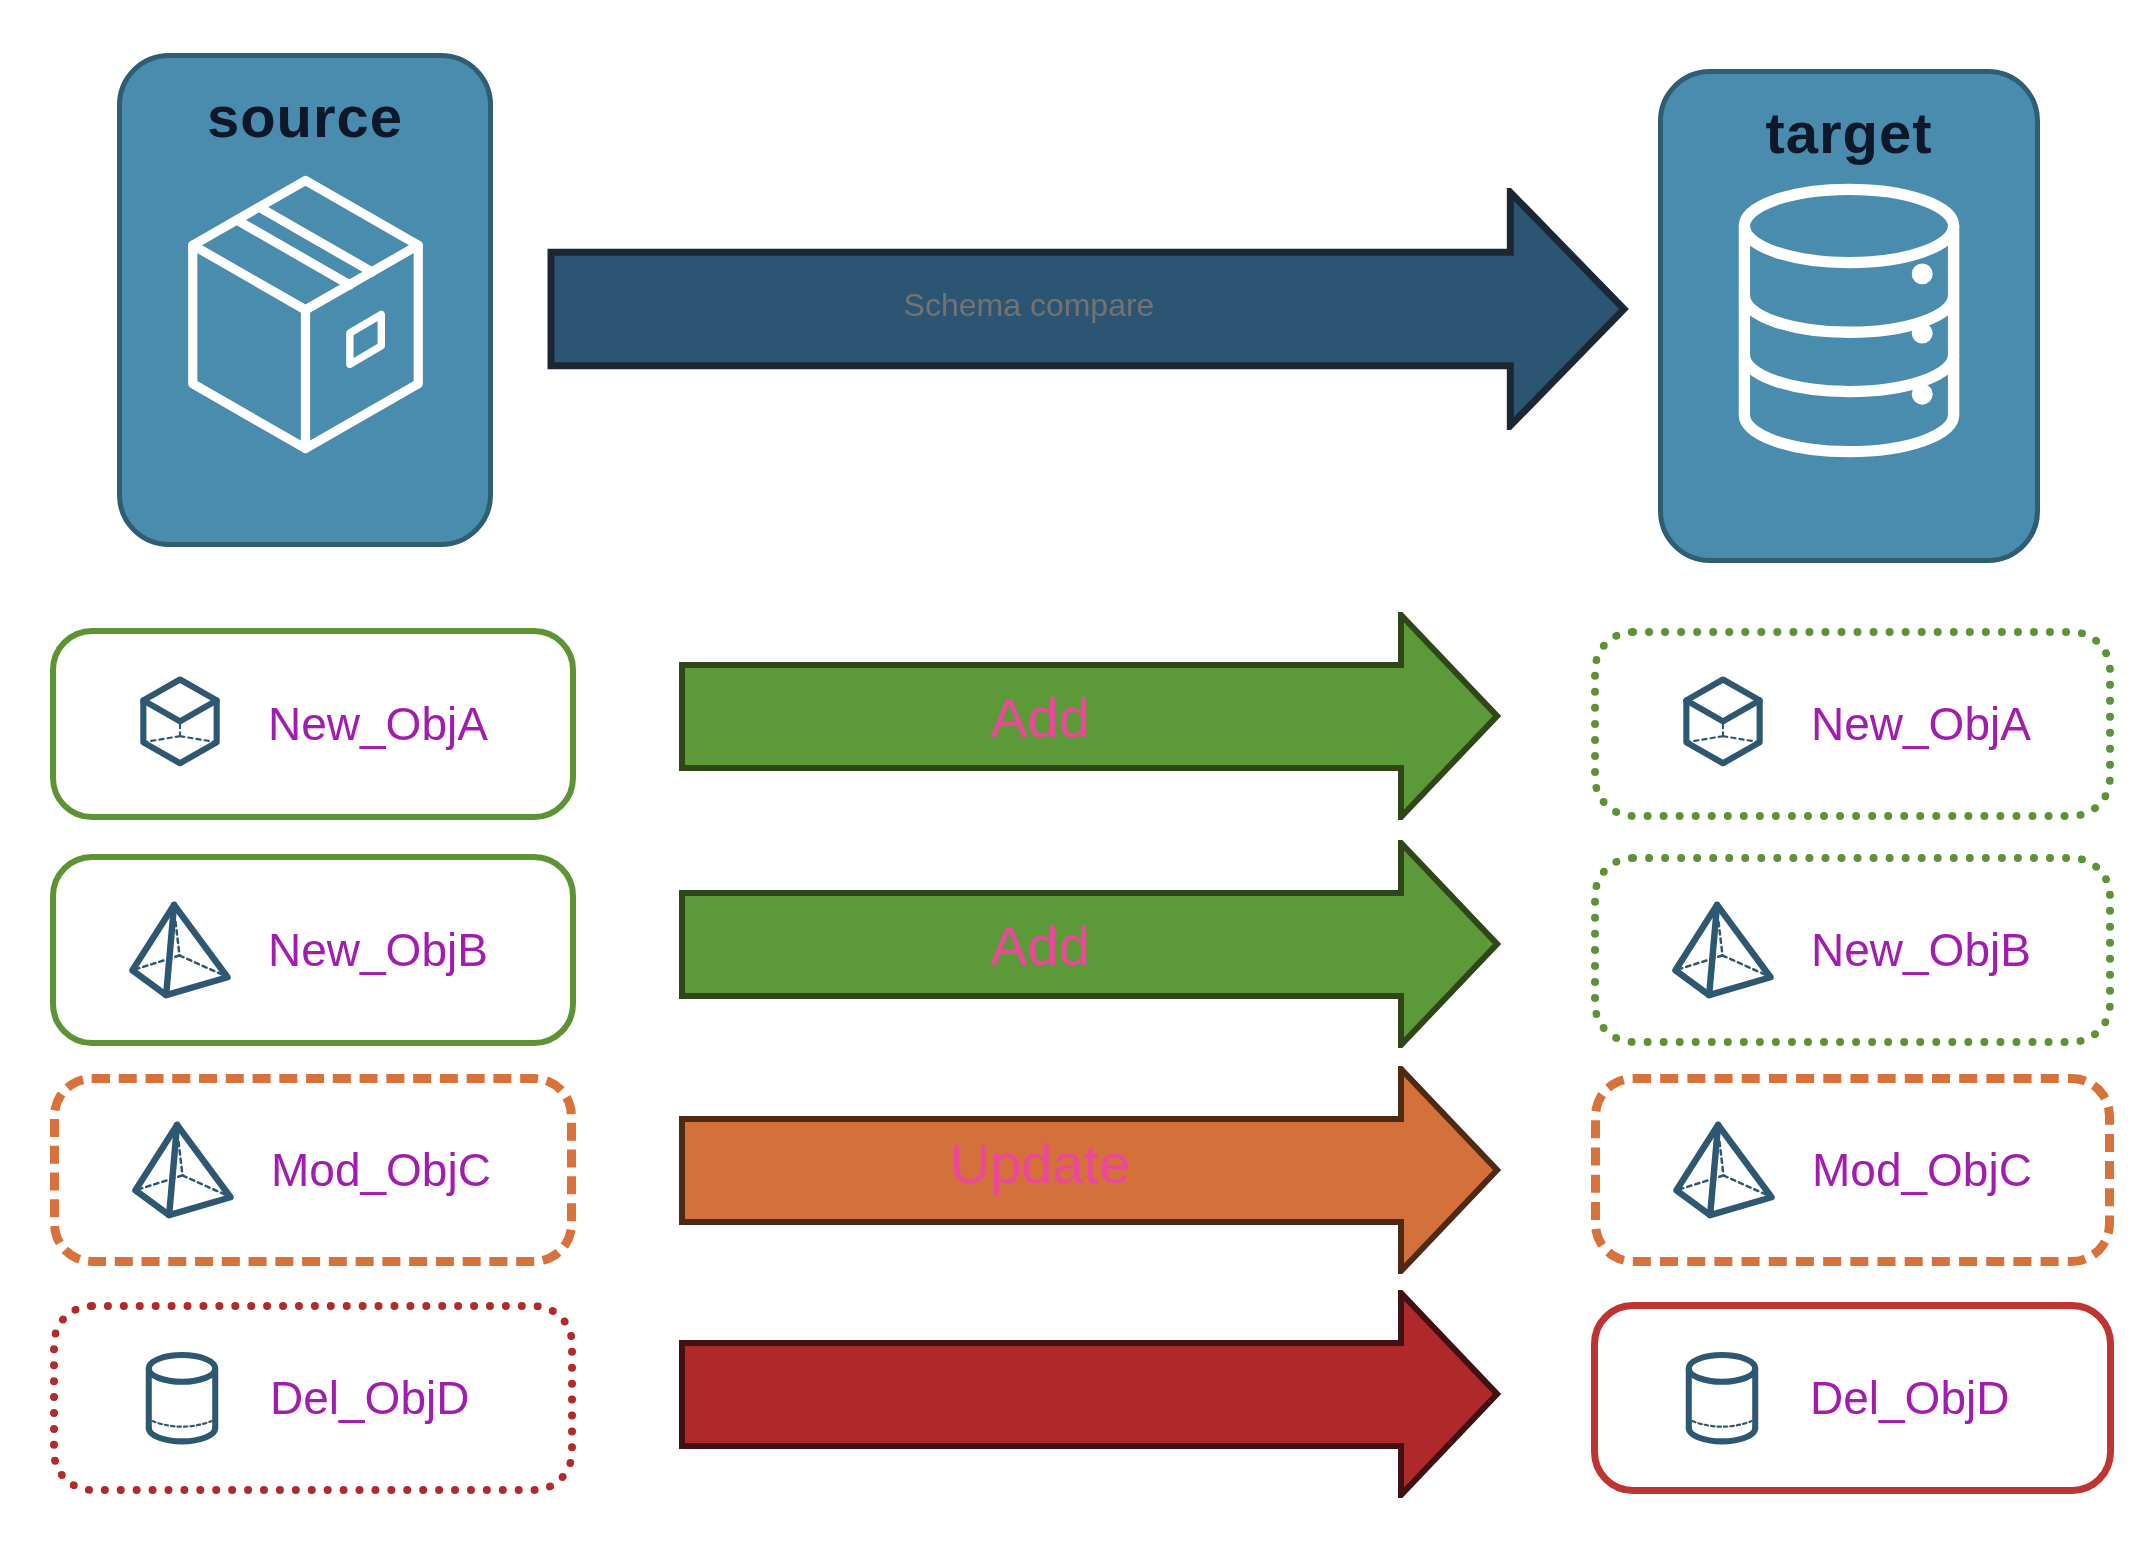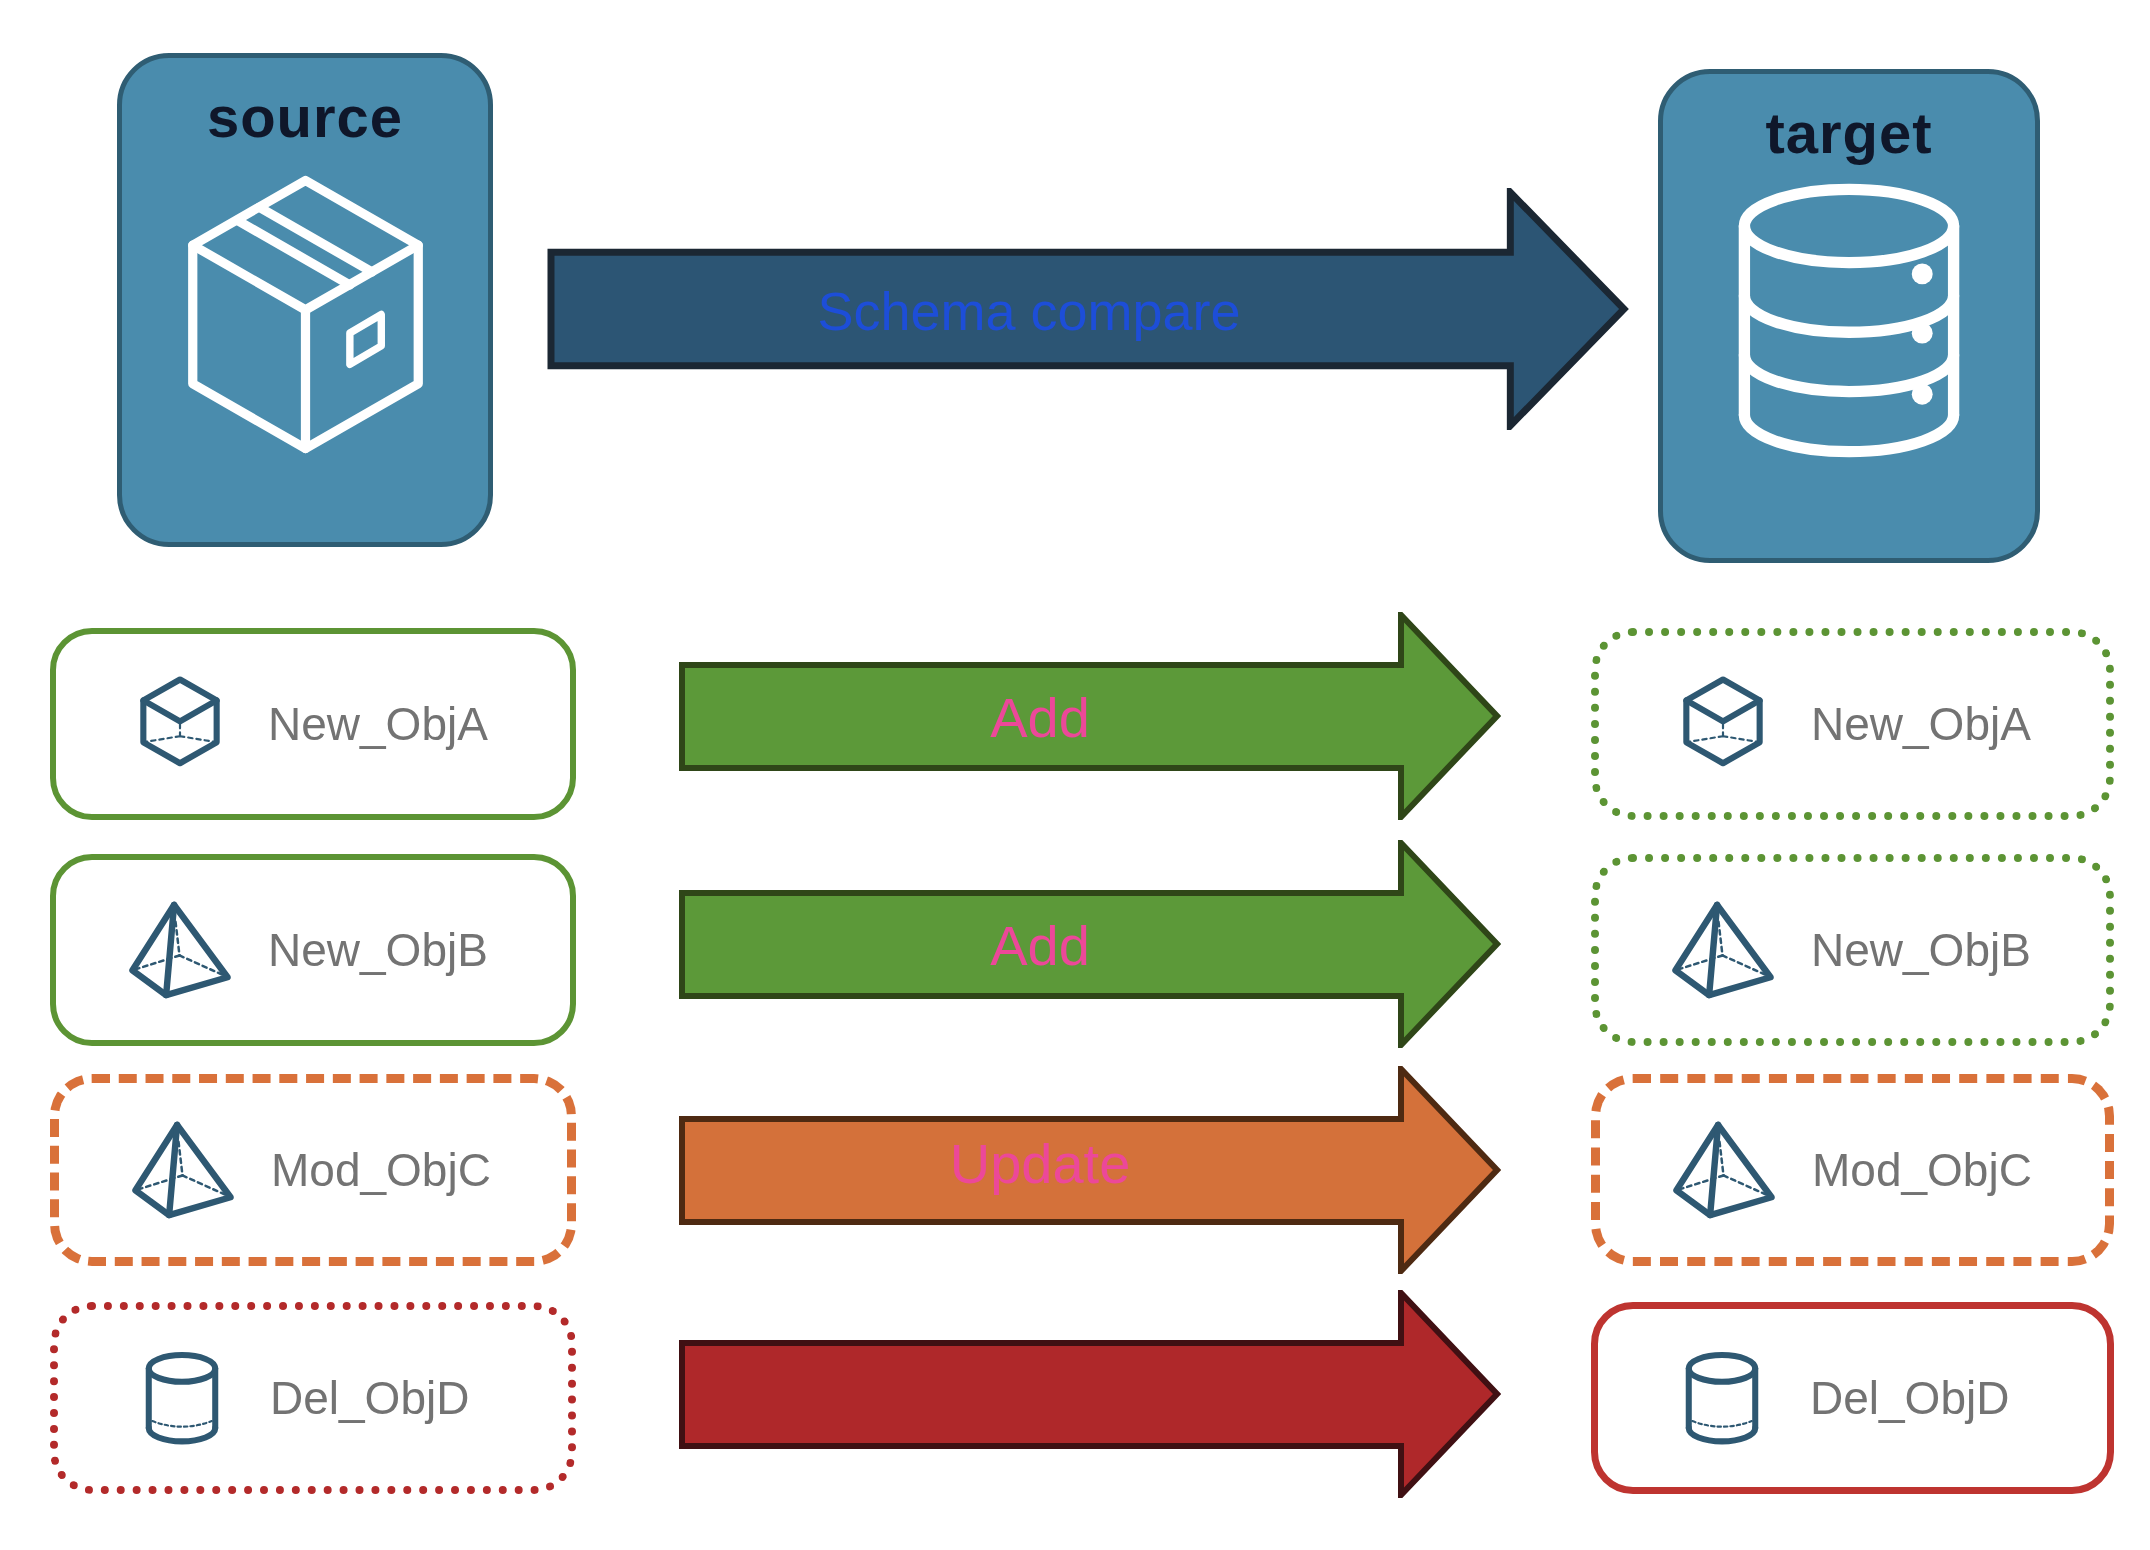--- a/index.html
+++ b/index.html
@@ -22,9 +22,9 @@
   
   .main-arrow-svg { position:absolute; left:547px; top:188px; width:1083px; height:242px; }
   .main-arrow-label {
-    position:absolute; left:547px; top:252px; width:964px; height:117px;
+    position:absolute; left:547px; top:246px; width:964px; height:117px;
     display:flex; align-items:center; justify-content:center;
-    color:#1d4ed8; font-size:54px; line-height:1;
+    color:#737373; font-size:32px; line-height:1;
   }
 
   

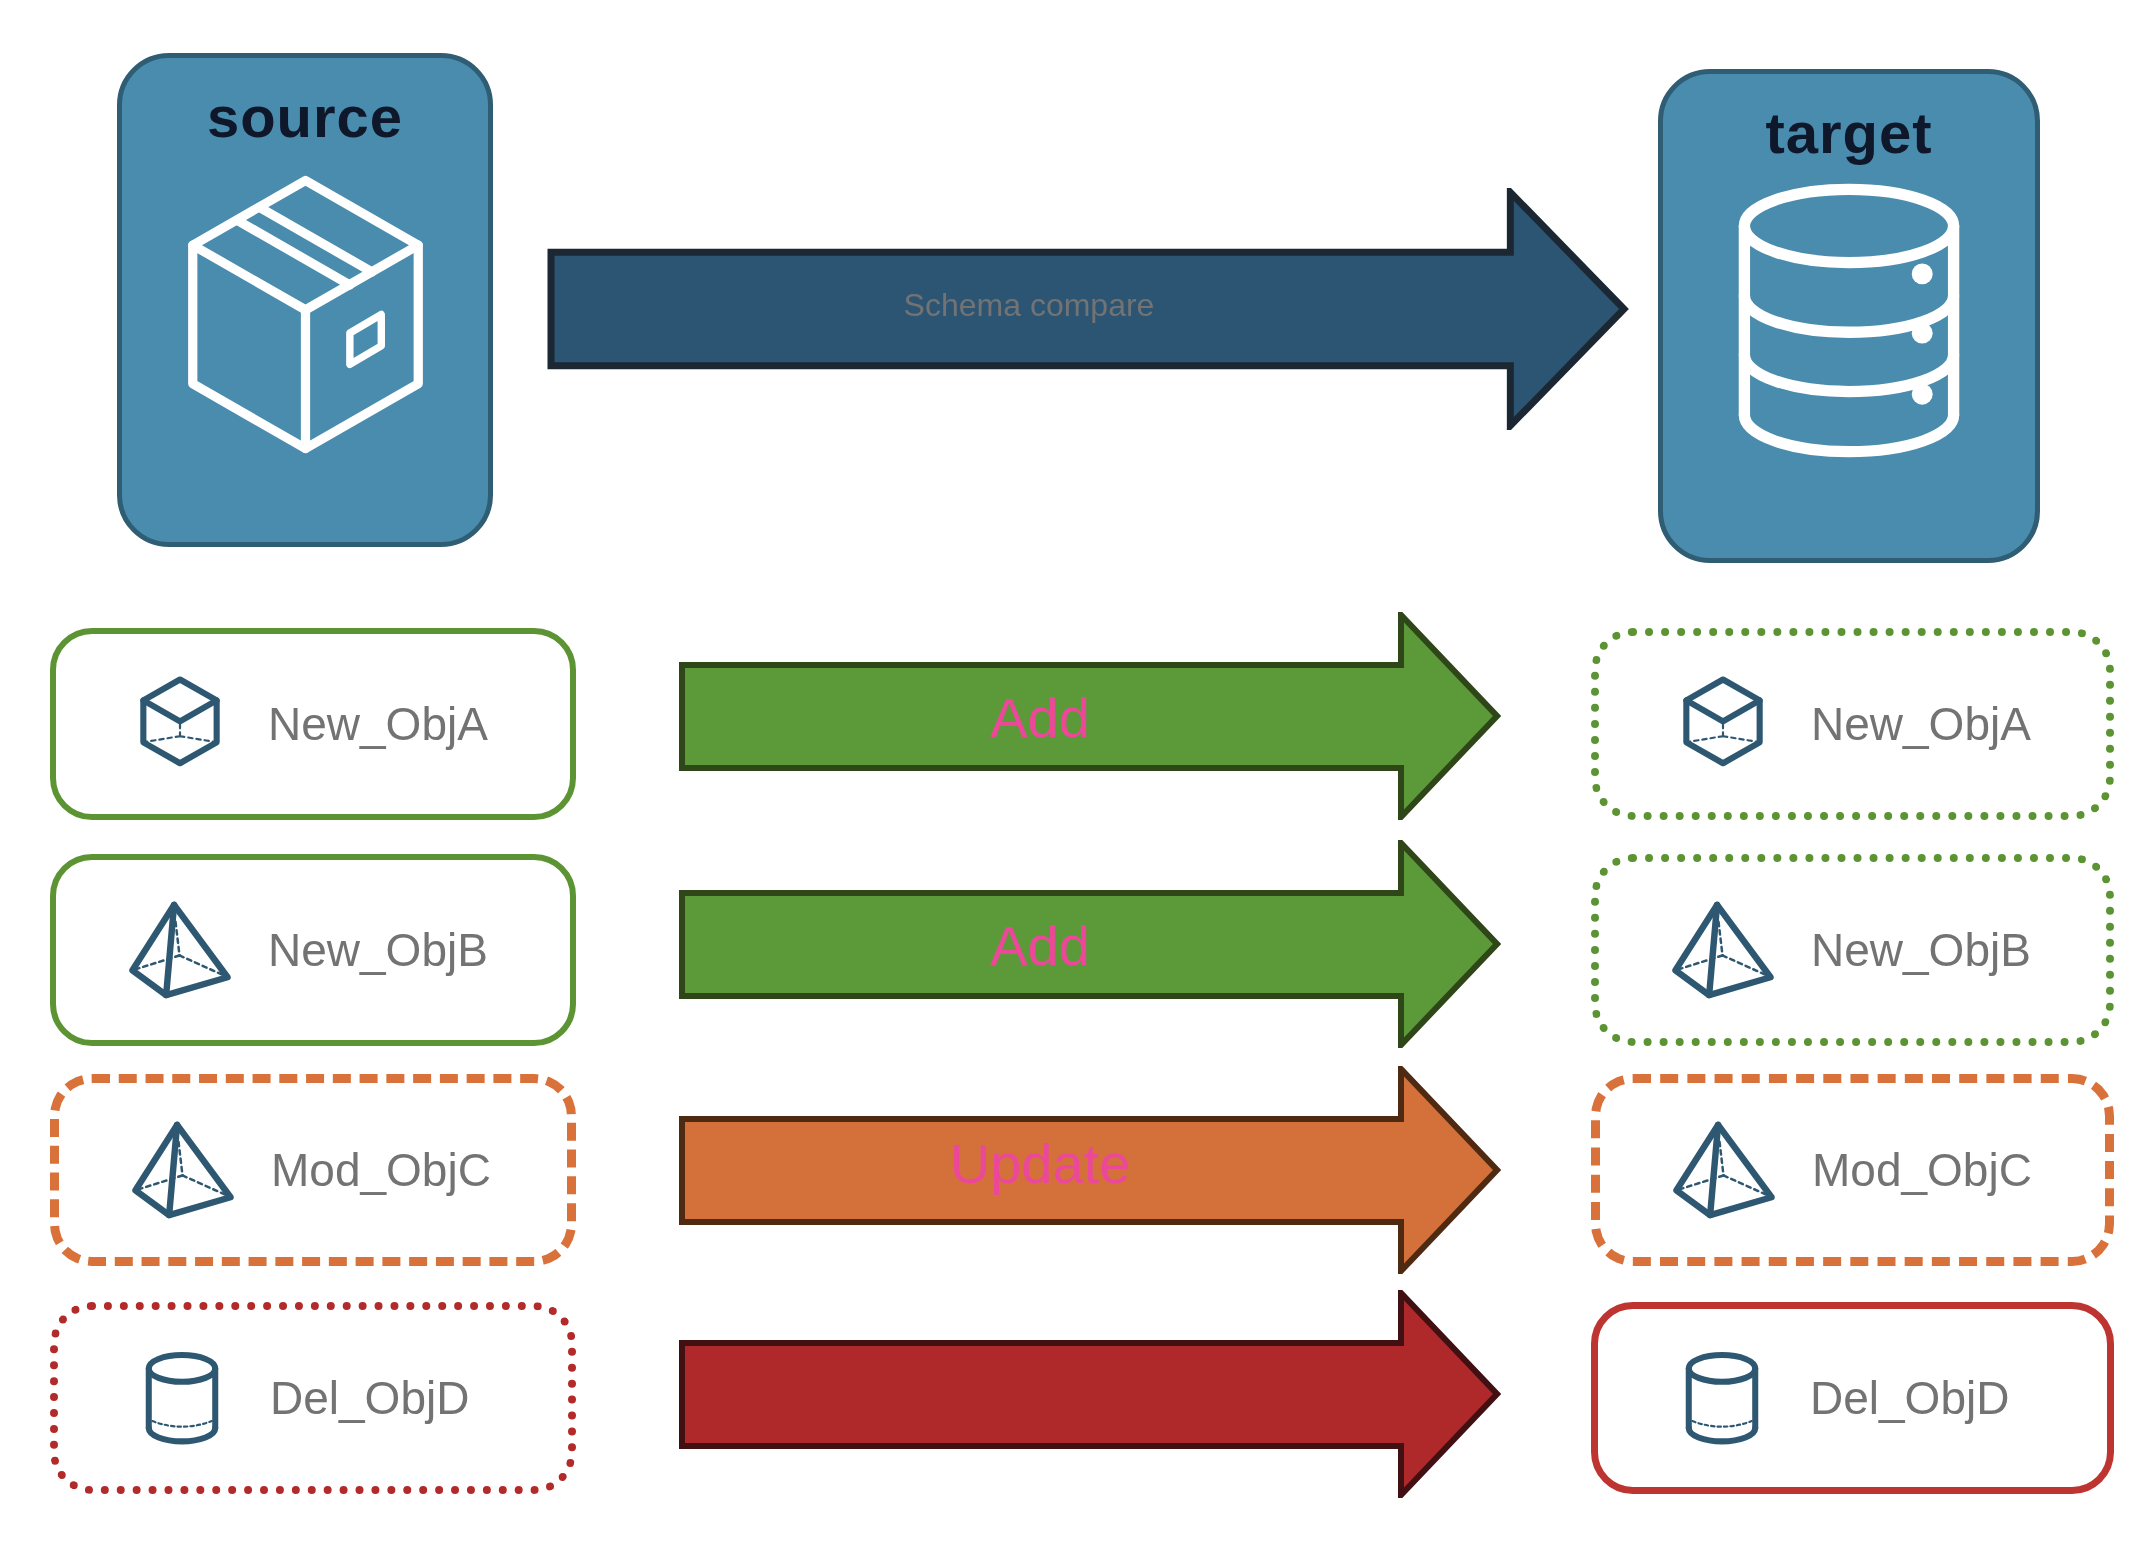--- a/index.html
+++ b/index.html
@@ -35,7 +35,7 @@
   .card.left  { left:50px;  width:526px; }
   .card.right { left:1591px; width:523px; }
   .icon-slot { width:124px; display:flex; justify-content:center; align-items:center; }
-  .card-label { font-size:46px; color:#737373; white-space:nowrap; }
+  .card-label { font-size:46px; color:#a21caf; white-space:nowrap; }
 
   .b-green-solid   { border:6px solid  #5C9434; }
   .b-green-dotted  { border:8px dotted #5C9434; }

